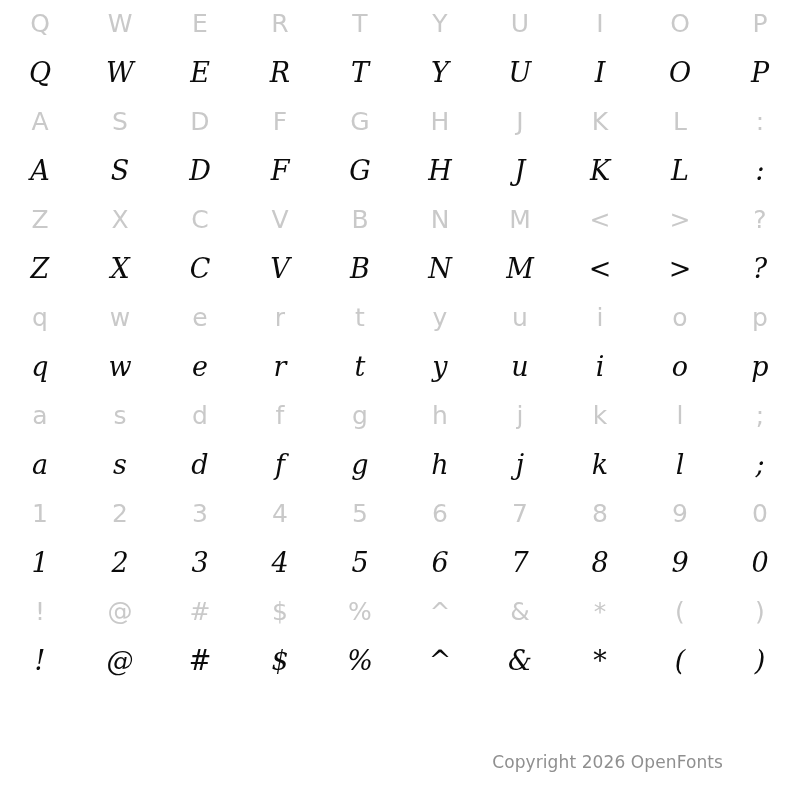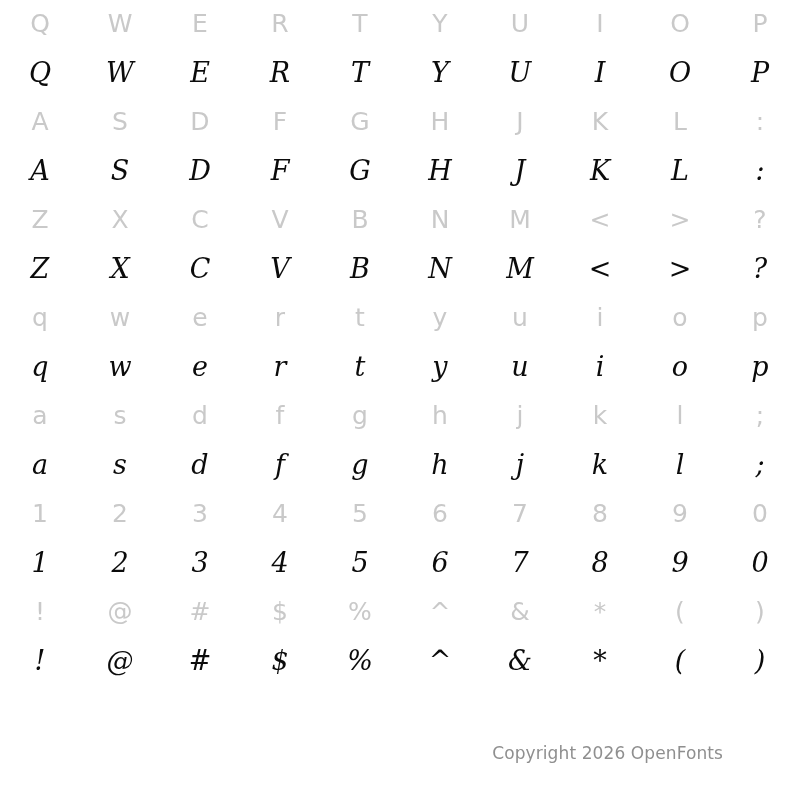--- a/index.html
+++ b/index.html
@@ -67,7 +67,7 @@
   .copyright {
     position: absolute;
     right: 77px;
-    bottom: 37px;
+    bottom: 28px;
     font-family: "DejaVu Sans", sans-serif;
     font-size: 17px;
     color: #8f8f8f;

